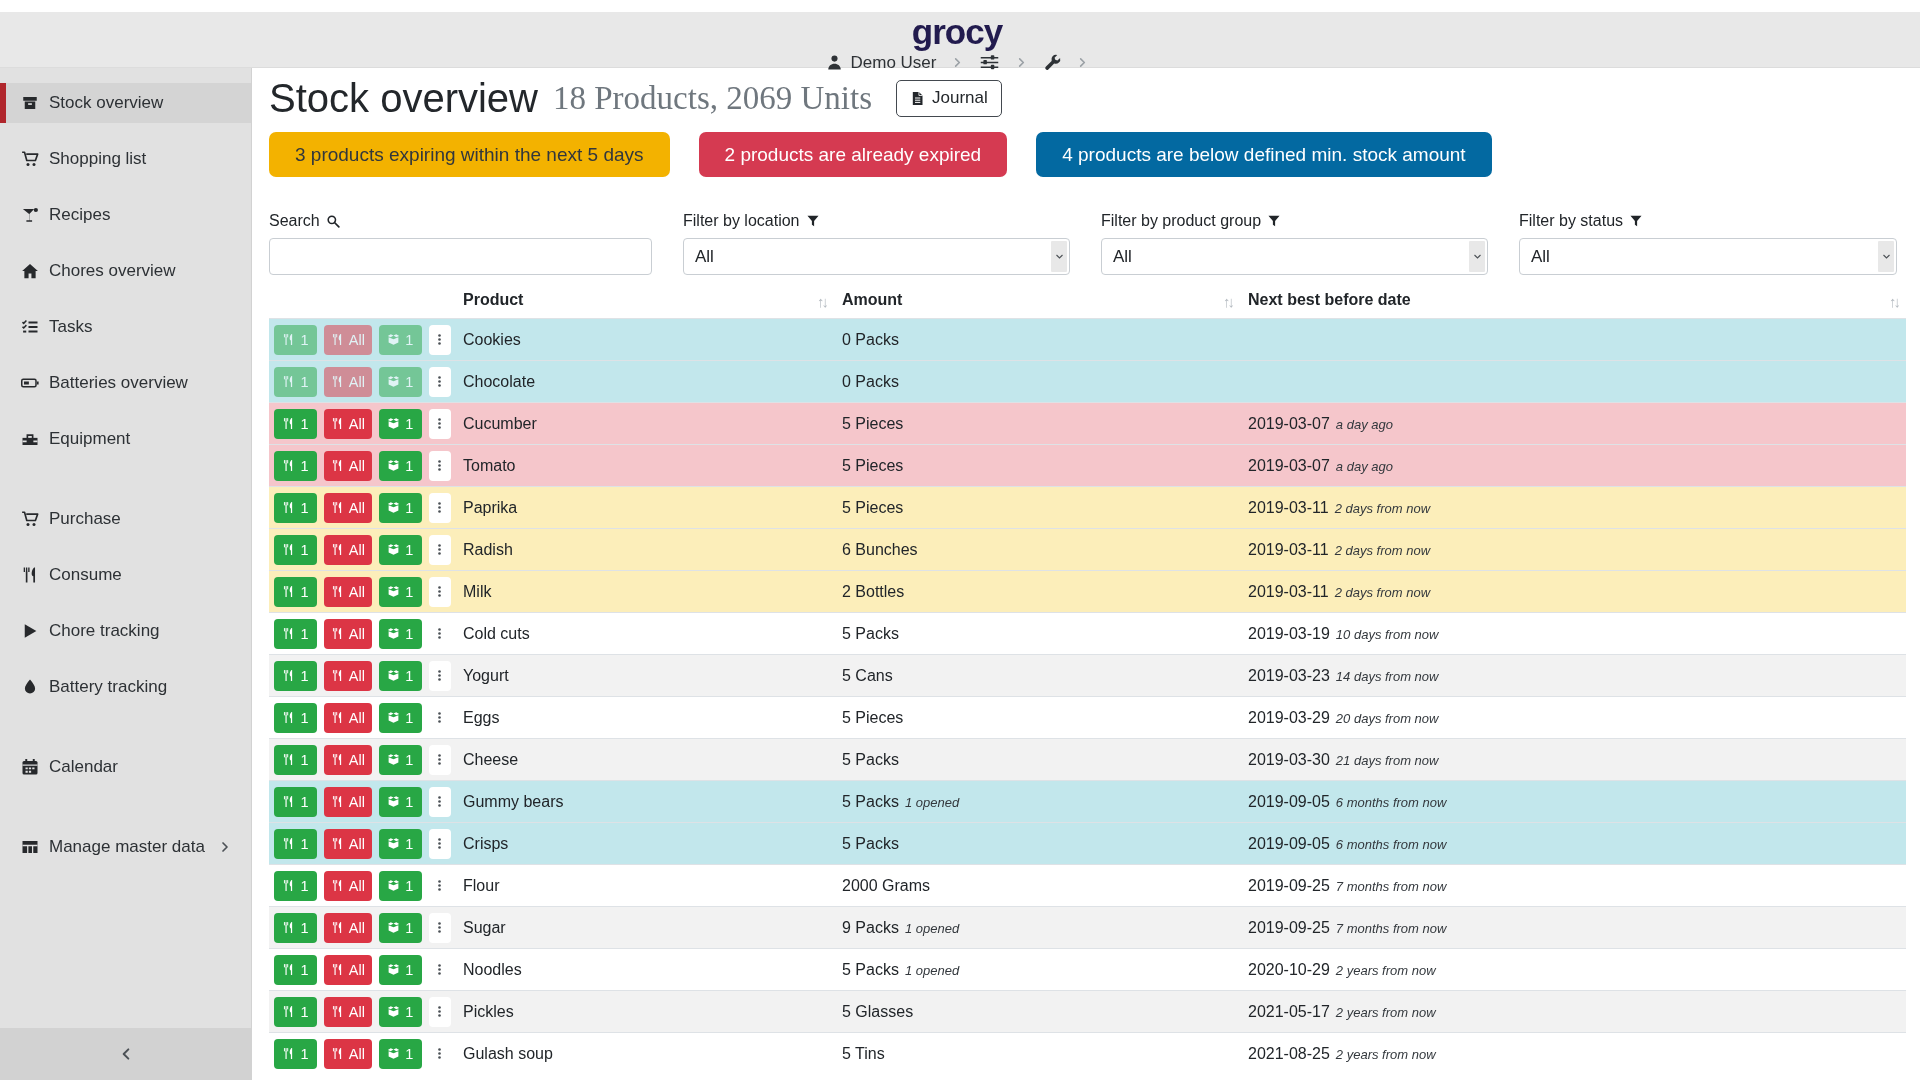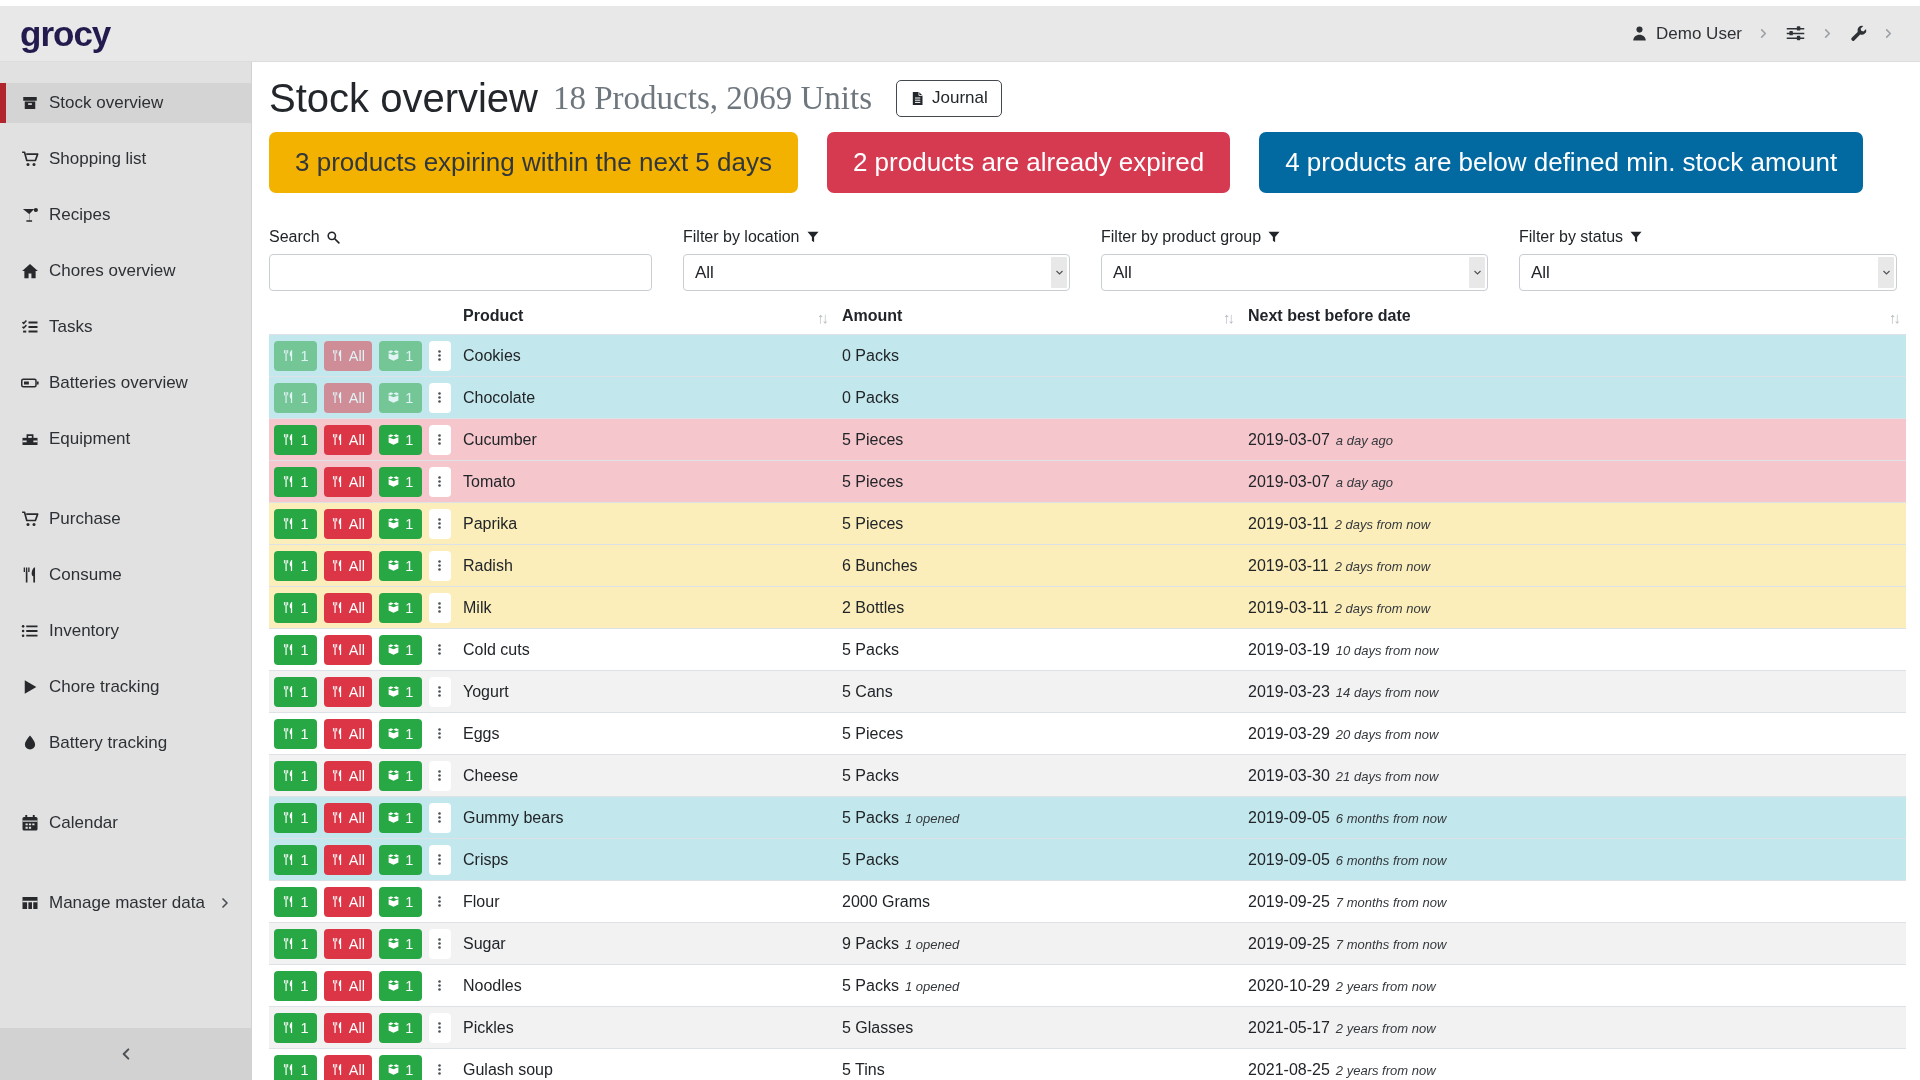--- a/index.html
+++ b/index.html
@@ -12,10 +12,10 @@
 
   
   .topbar {
-    position:absolute; top:6px; left:0; width:1920px; height:56px;
+    position:absolute; top:12px; left:0; width:1920px; height:56px;
     background:#e8e8e8; border-bottom:1px solid #dcdcdc;
     display:flex; align-items:center; justify-content:space-between;
-    padding:0 26px 0 20px; z-index:20;
+    padding:0 26px 0 20px; z-index:20;flex-direction:column;
   }
   .logo { font-size:35px; font-weight:800; color:#221b4e; letter-spacing:-1px; cursor:pointer; }
   .topbar-right { display:flex; align-items:center; gap:16px; color:#2e3236; }

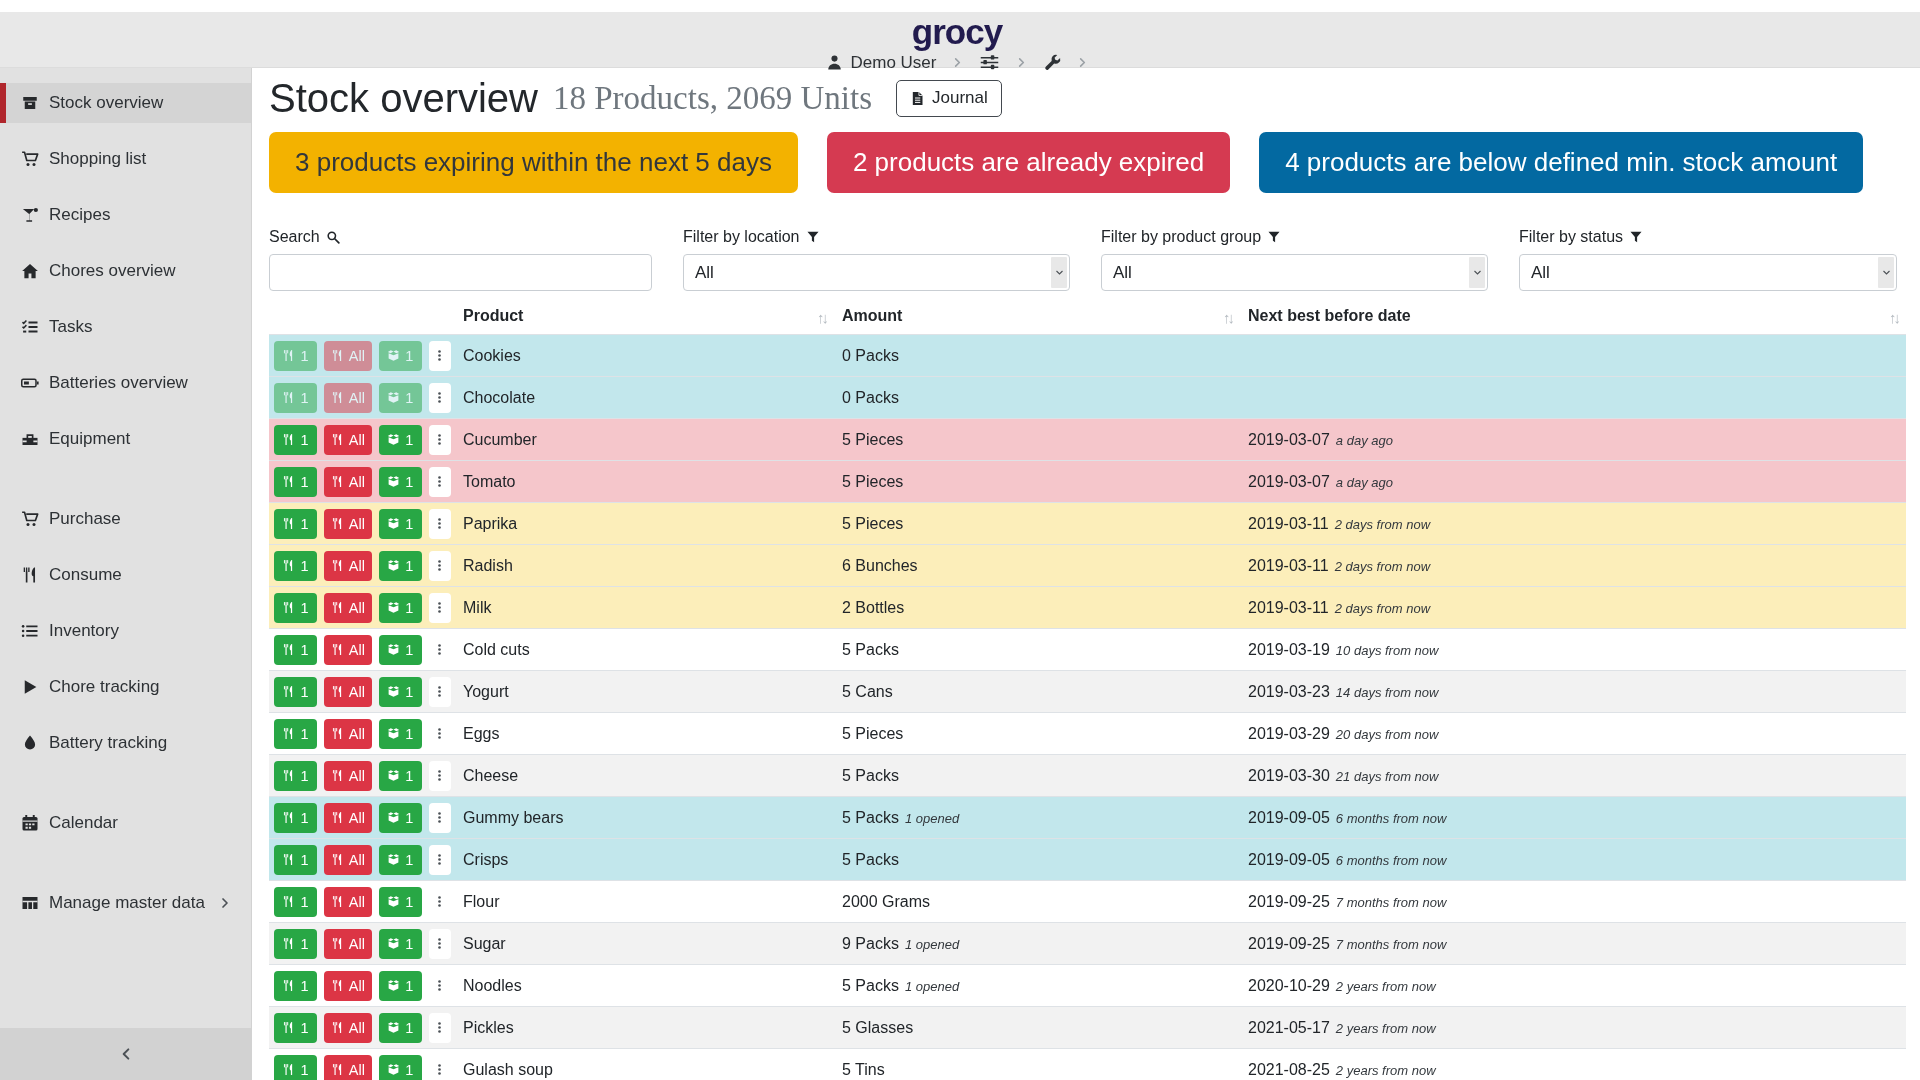--- a/index.html
+++ b/index.html
@@ -69,8 +69,8 @@
 
   .banners { display:flex; gap:29px; margin-top:14px; }
   .banner {
-    height:61px; display:flex; align-items:center; padding:0 26px;
-    border-radius:7px; font-size:26px; white-space:nowrap;text-align:right;
+    height:45px; display:flex; align-items:center; padding:0 26px;
+    border-radius:7px; font-size:19px; white-space:nowrap;text-align:right;
   }
   .banner.t-warning { background:#f3b200; color:#32373c; }
   .banner.t-danger  { background:#d53a51; color:#ffffff; }

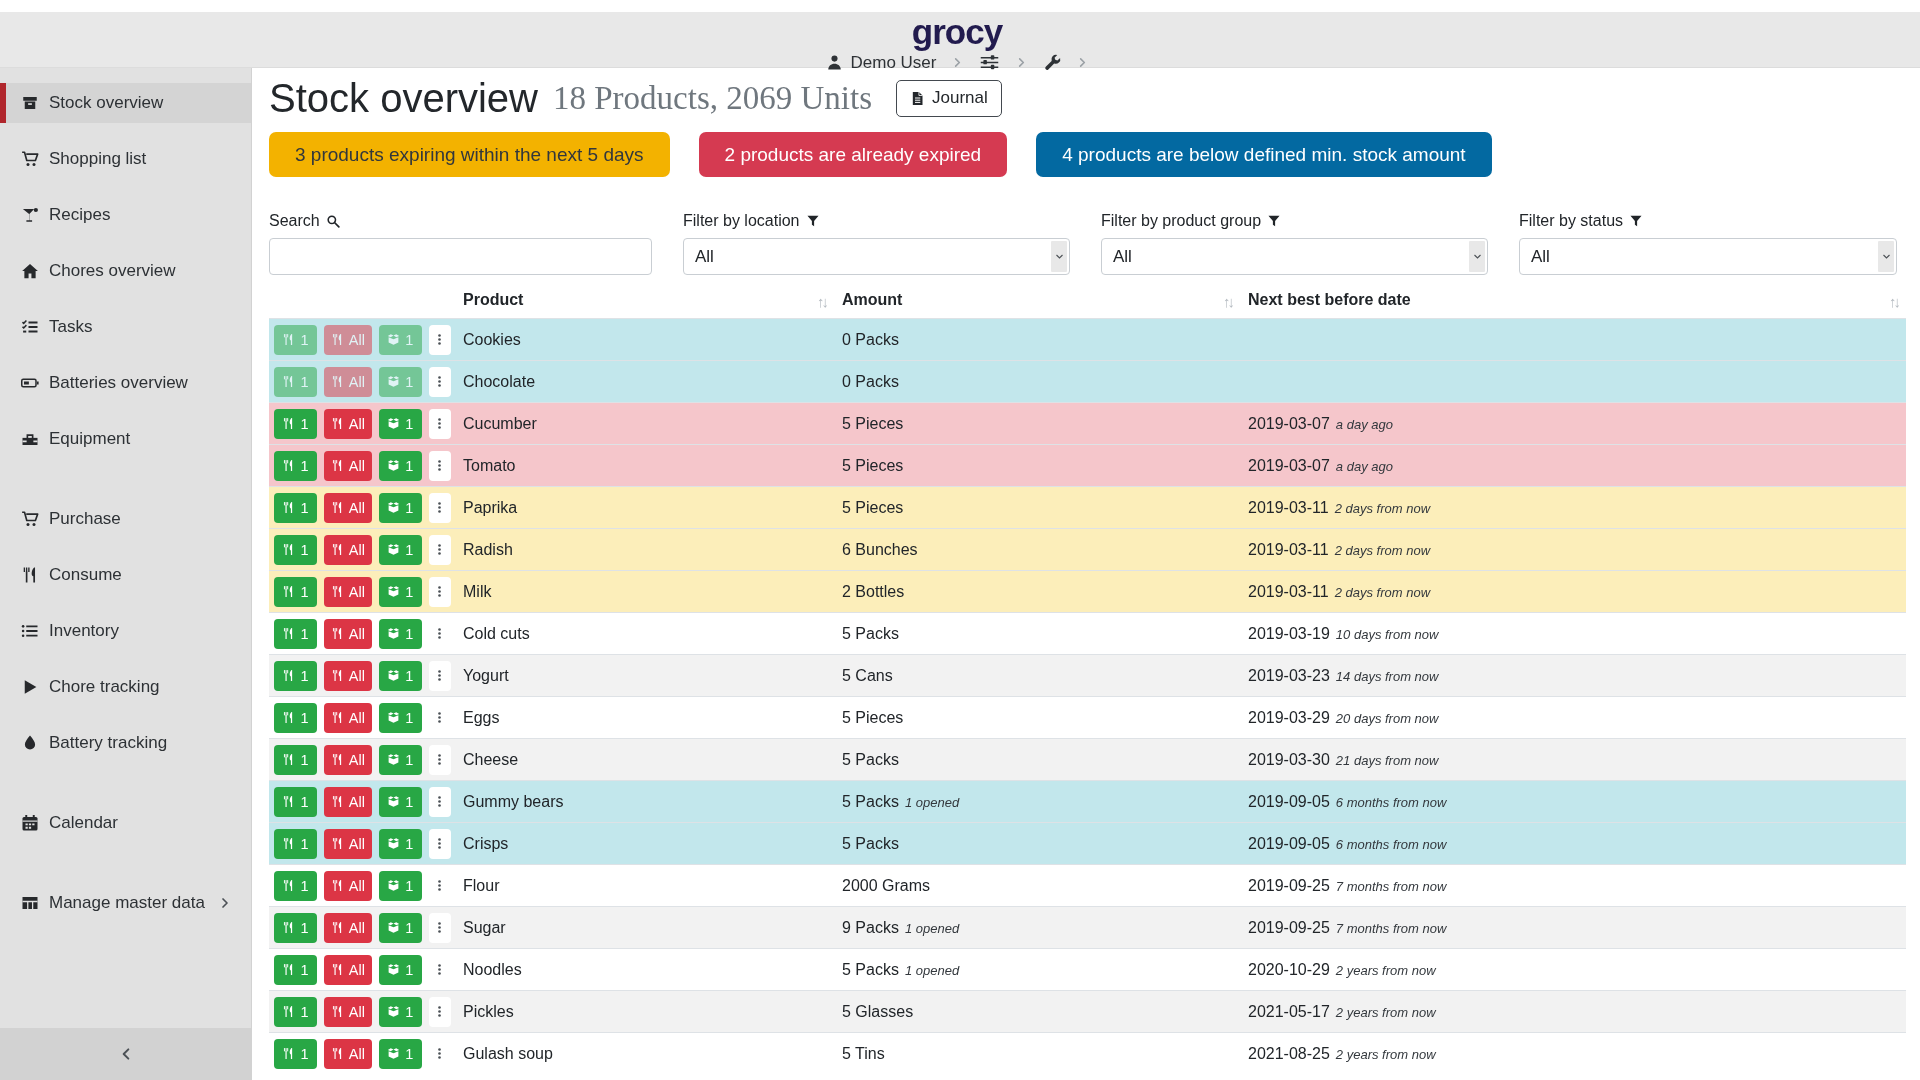--- a/index.html
+++ b/index.html
@@ -289,18 +289,6 @@
       <div class="nav-item">
         <span class="nav-ic">
           <svg viewBox="0 0 24 24" fill="currentColor">
-            <circle cx="2.8" cy="5.8" r="1.7"></circle>
-            <circle cx="2.8" cy="12" r="1.7"></circle>
-            <circle cx="2.8" cy="18.2" r="1.7"></circle>
-            <path d="M7 4.6h15v2.4H7zM7 10.8h15v2.4H7zM7 17h15v2.4H7z"></path>
-          </svg>
-        </span>
-        <span class="nav-label">Inventory</span>
-
-      </div>
-      <div class="nav-item">
-        <span class="nav-ic">
-          <svg viewBox="0 0 24 24" fill="currentColor">
             <path d="M5 3l15.5 9L5 21z"></path>
           </svg>
         </span>

